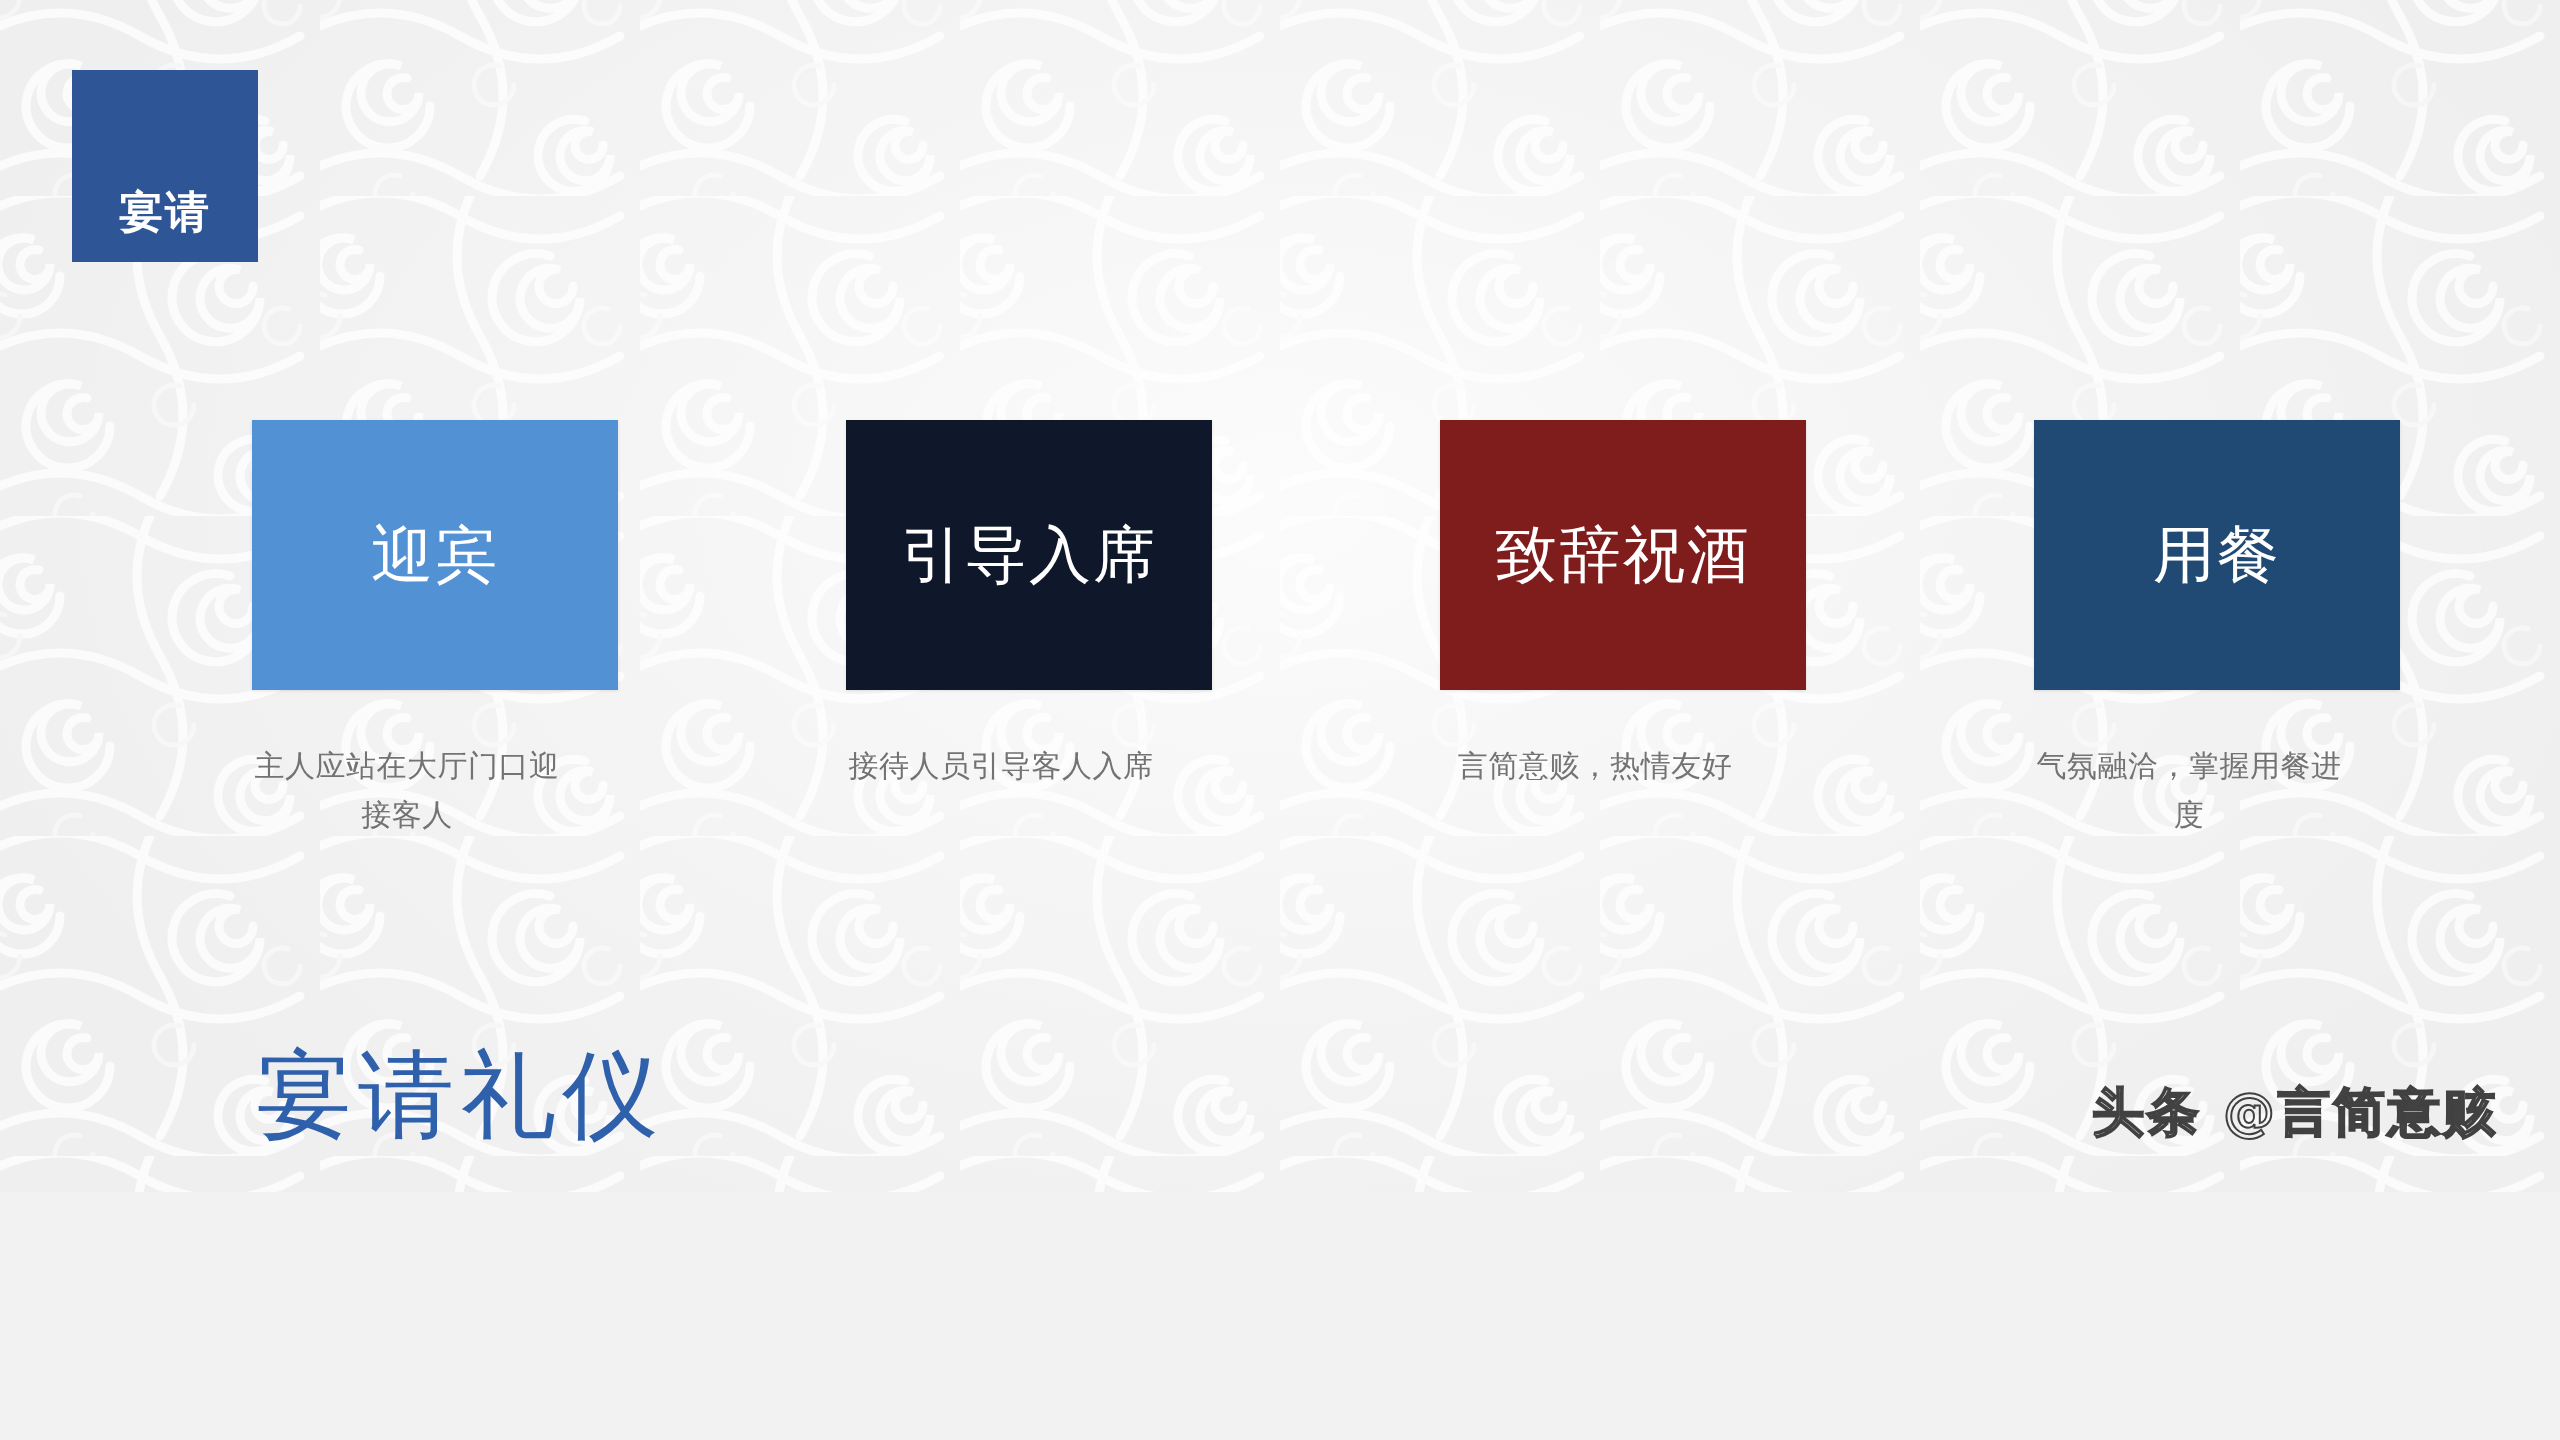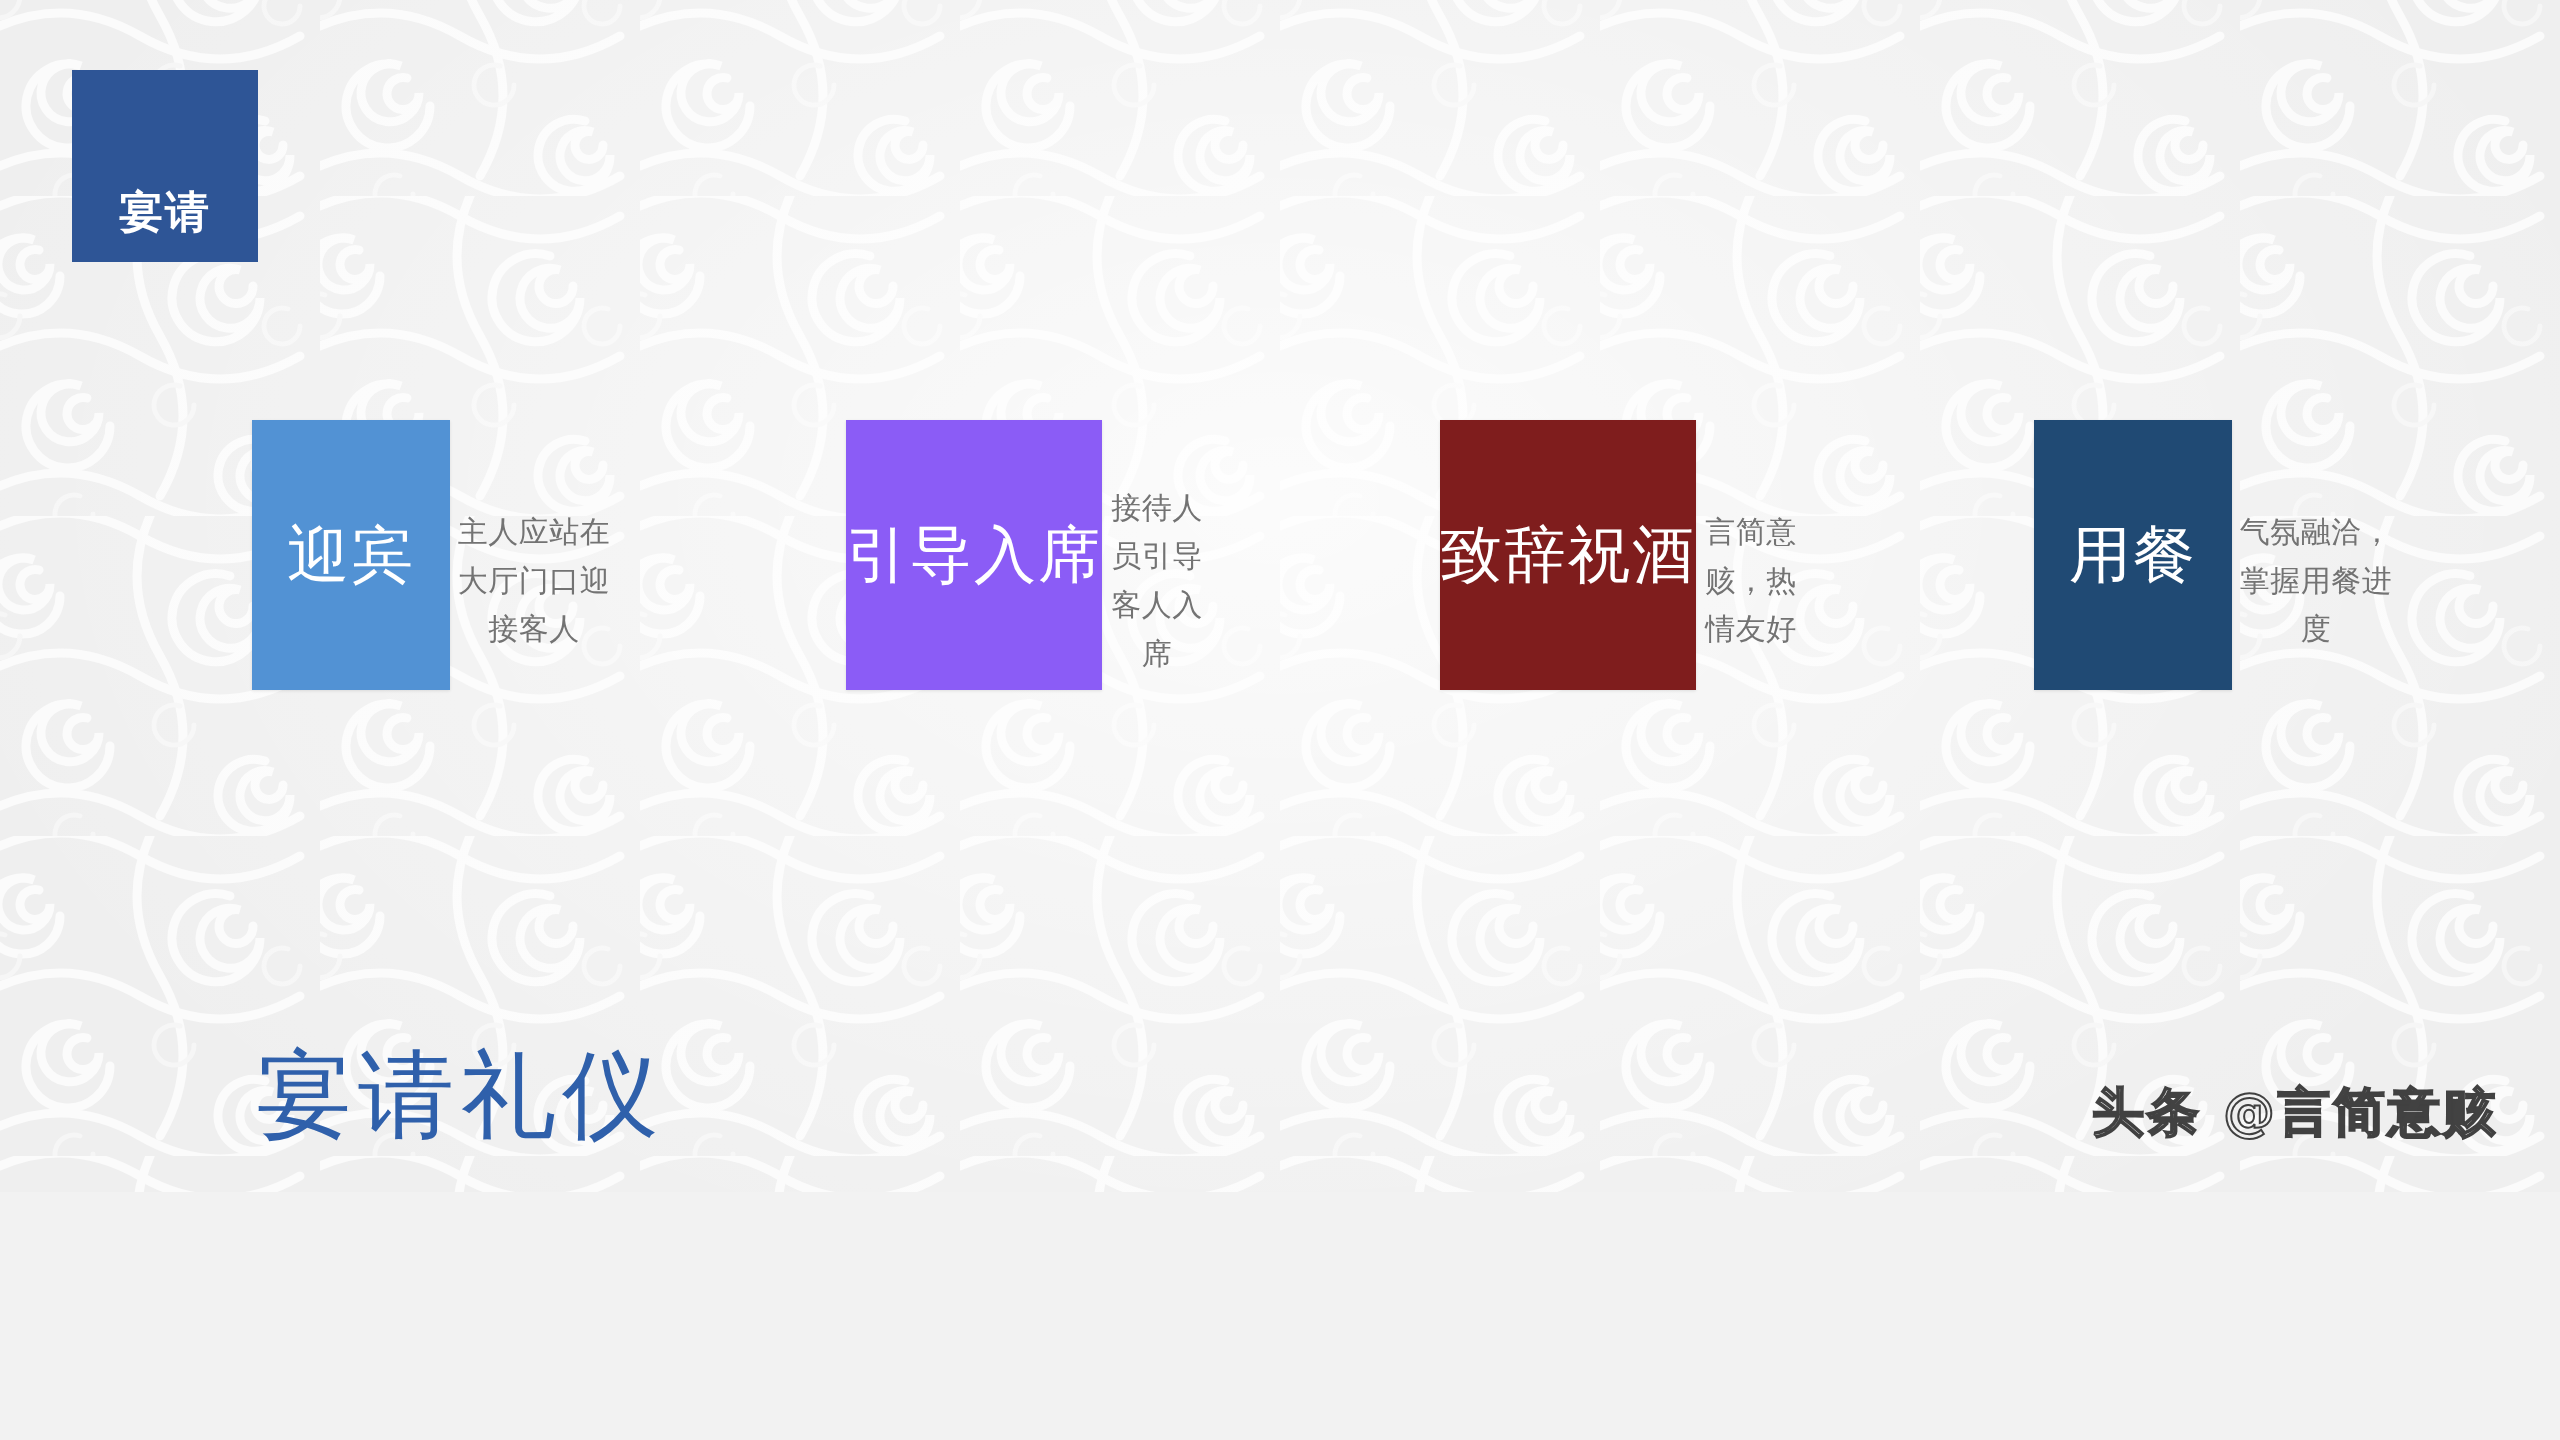--- a/index.html
+++ b/index.html
@@ -76,7 +76,8 @@
   .step {
     width: 366px;
     display: flex;
-    align-items: center;
+    flex-direction: column;
+    align-items: flex-start;
   }
   .step-box {
     width: 366px;

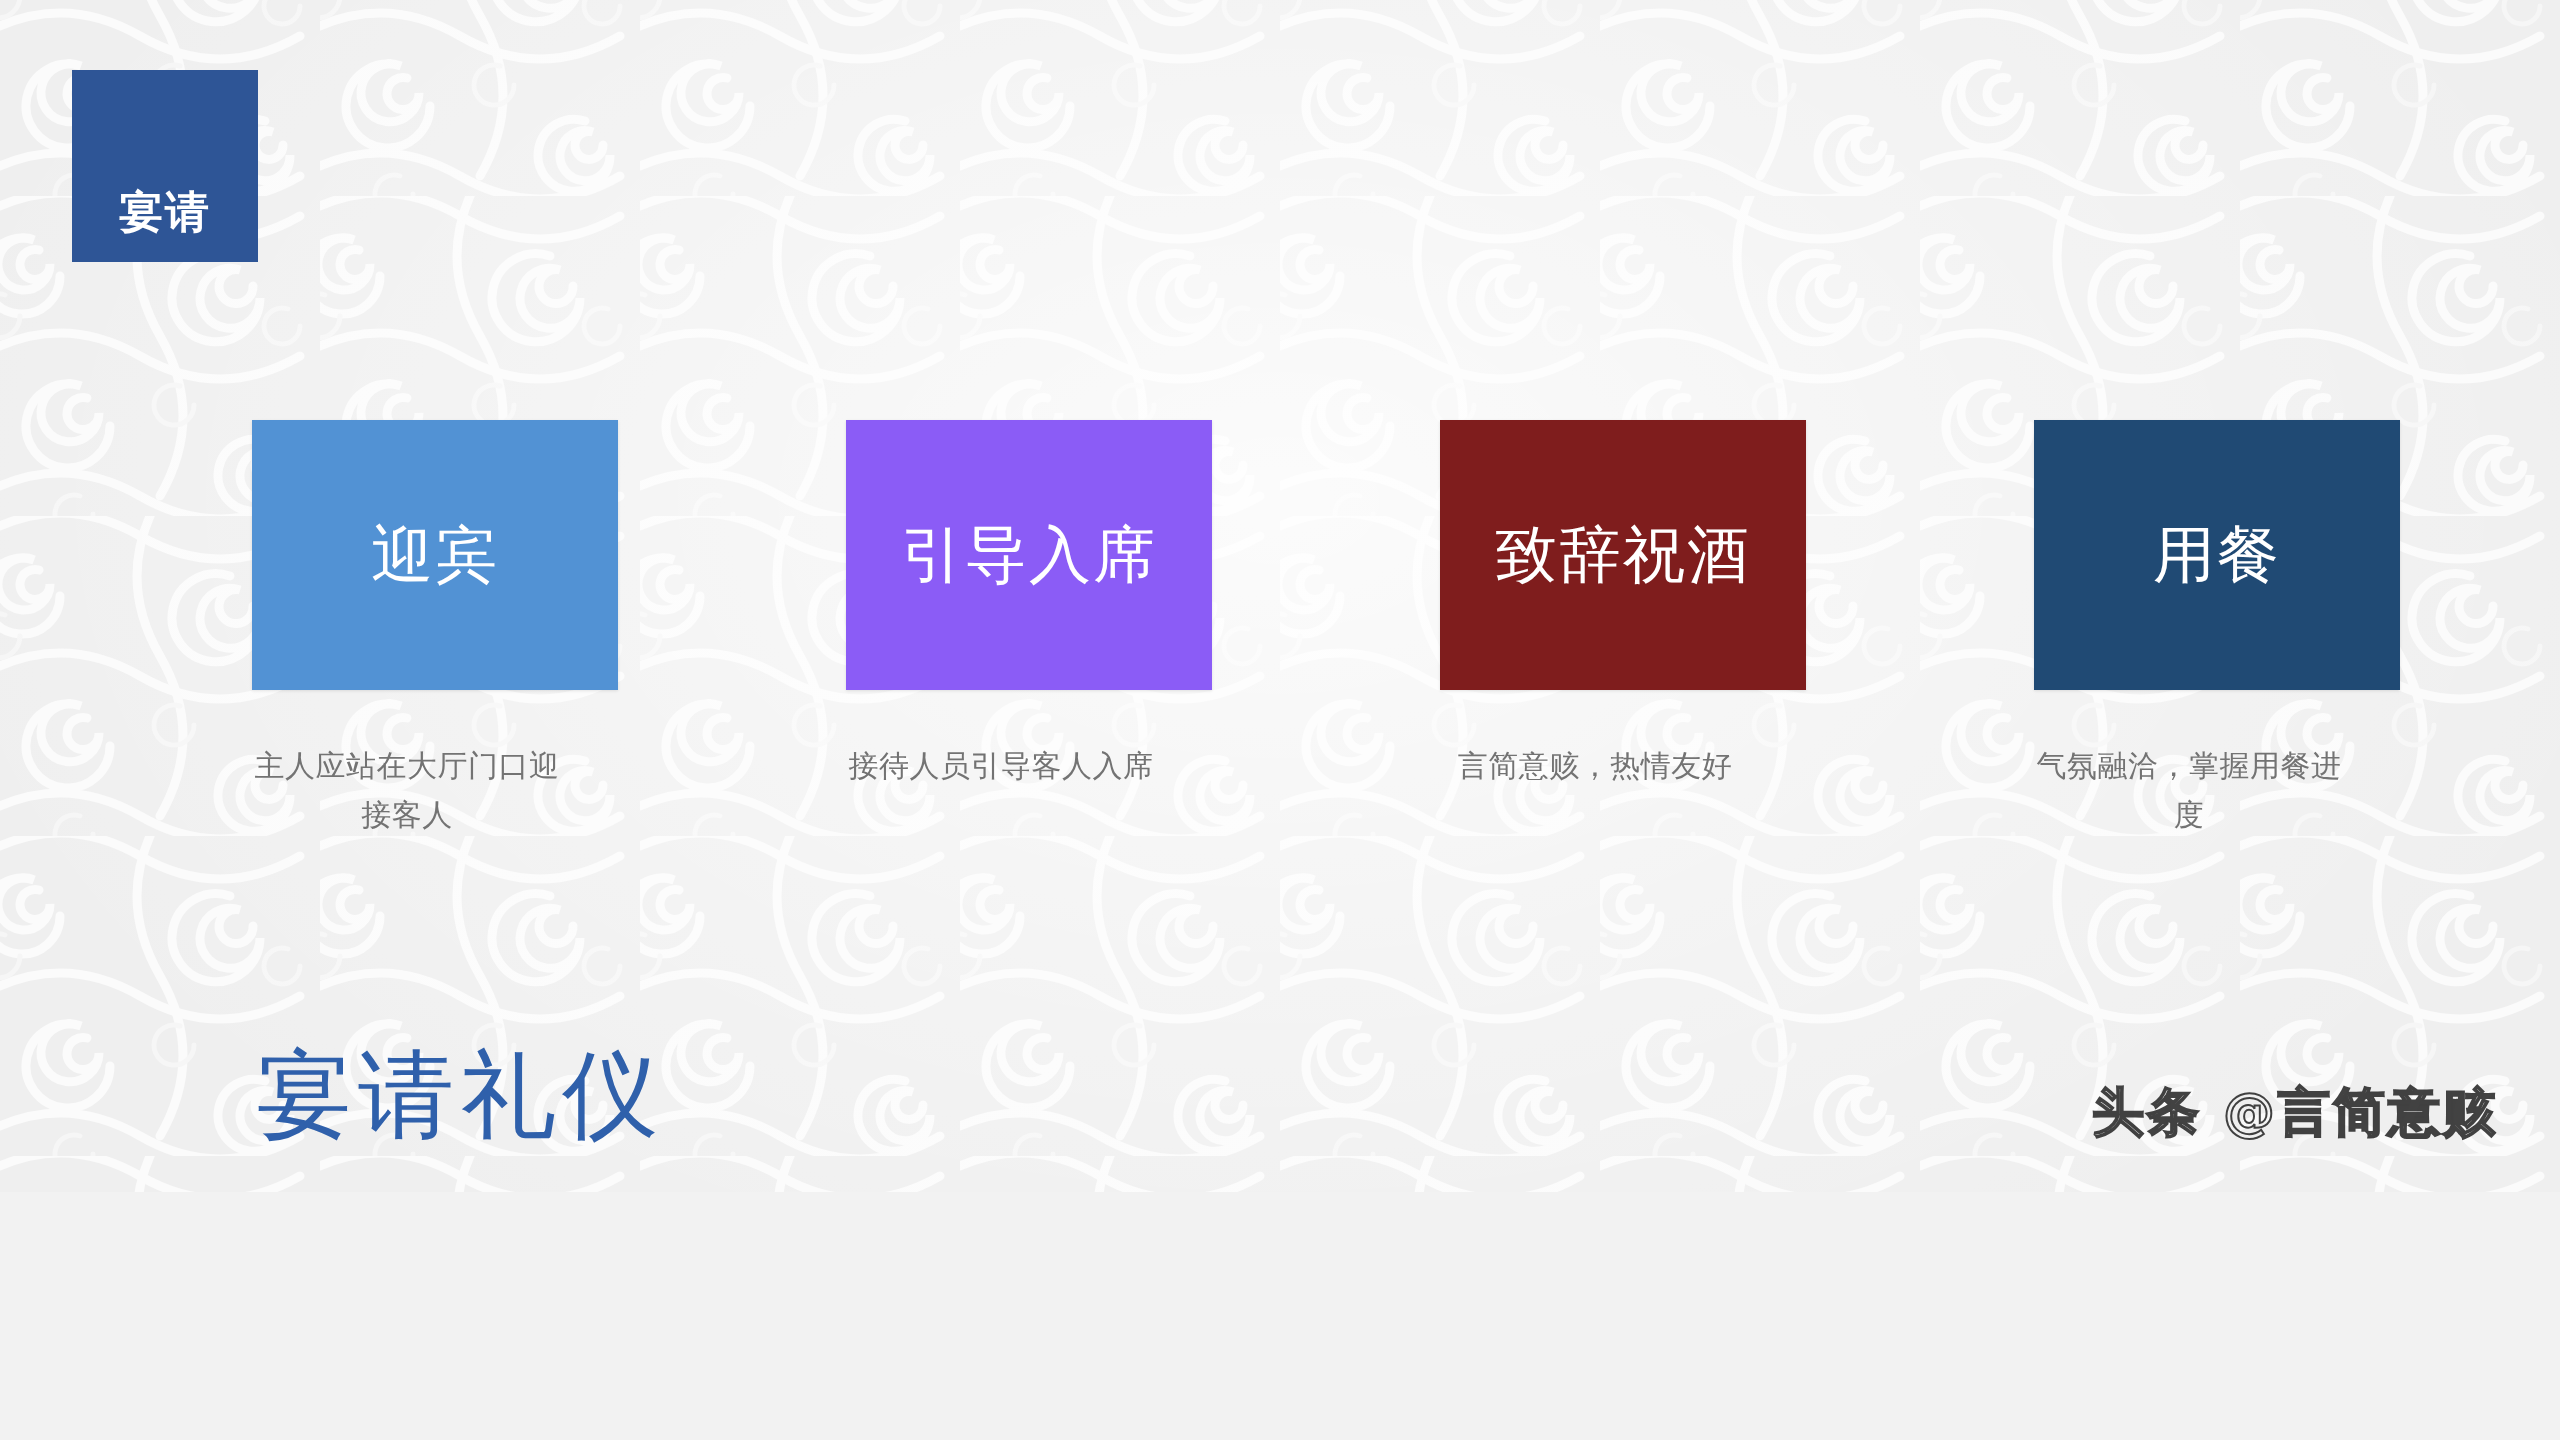--- a/index.html
+++ b/index.html
@@ -187,7 +187,7 @@
     </div>
 
     <div class="step">
-      <div class="step-box" style="background:#8b5cf6;">
+      <div class="step-box" style="background:#0f172a;">
         <span class="step-title">引导入席</span>
       </div>
       <div class="step-caption">接待人员引导客人入席</div>

